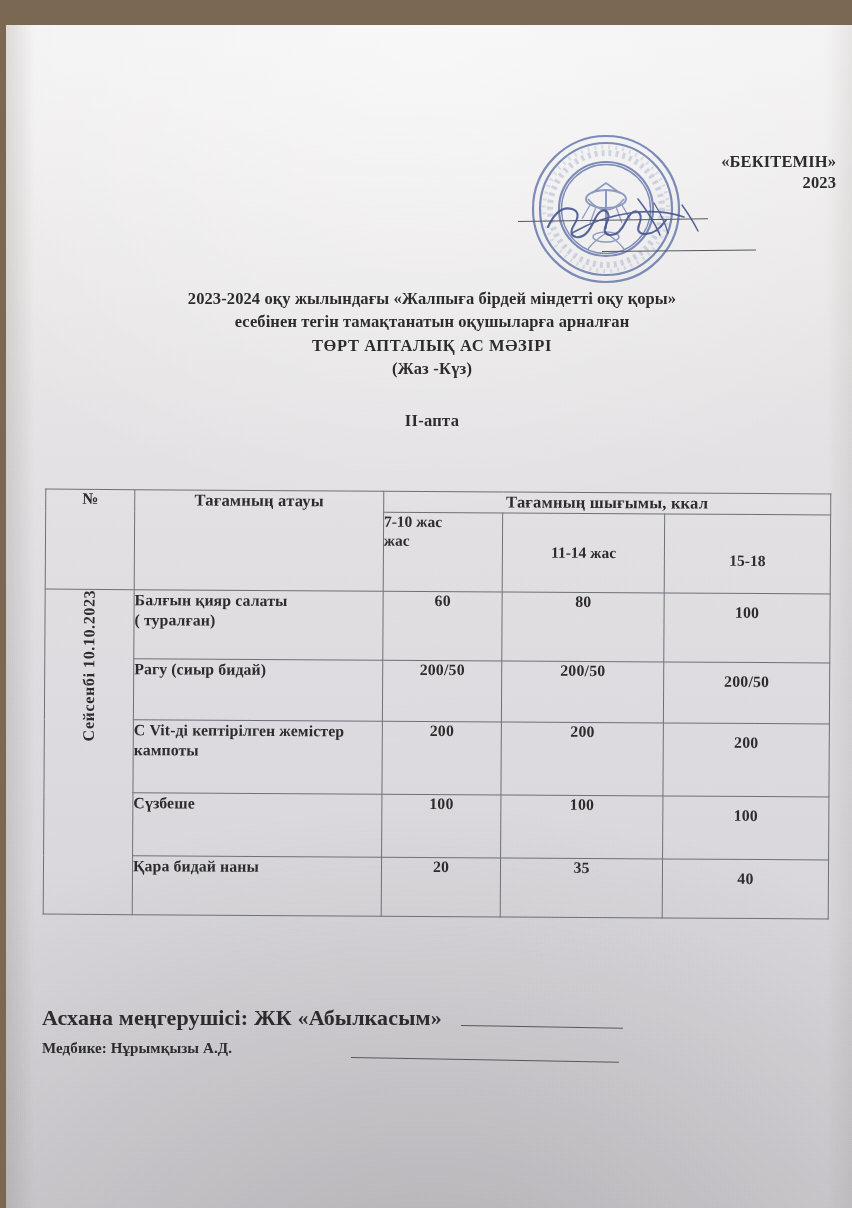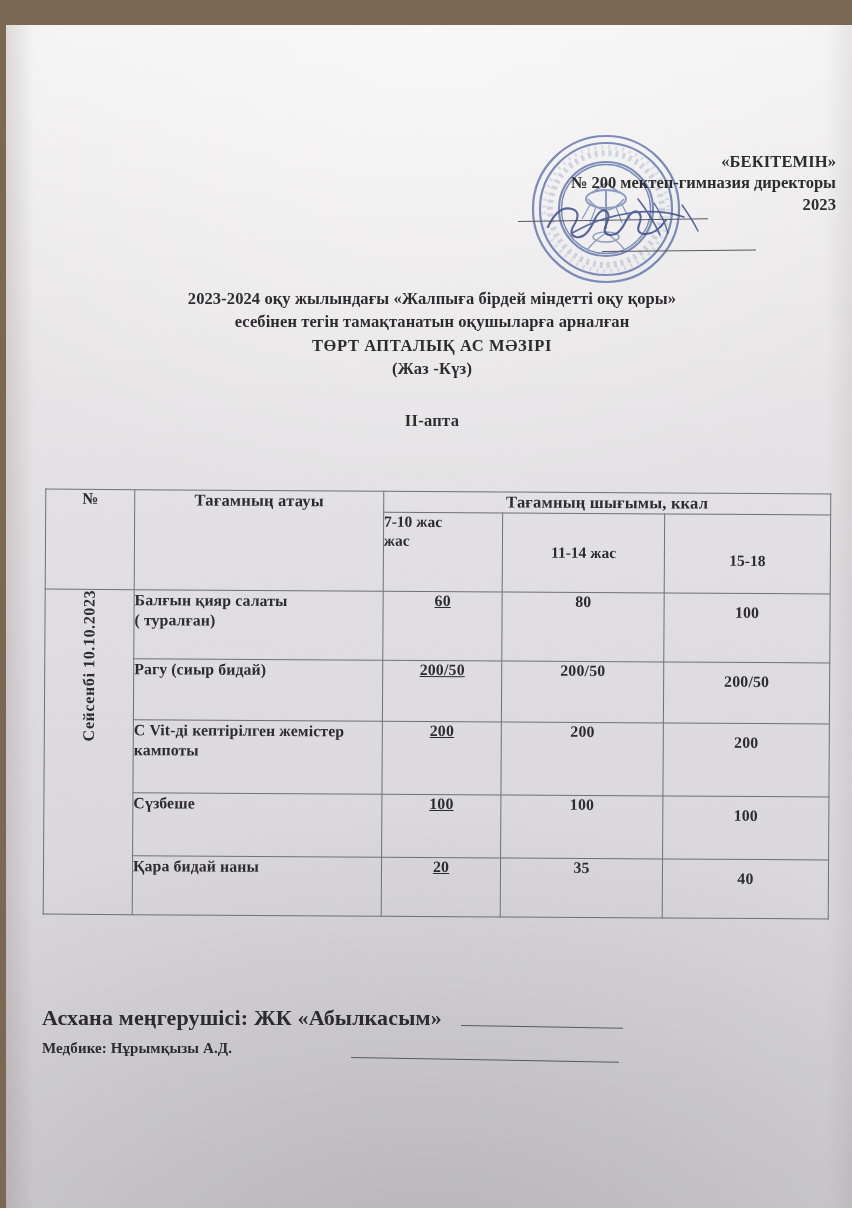--- a/index.html
+++ b/index.html
@@ -188,7 +188,6 @@
 
     <div id="approval" class="ink">
       <div class="ln r1">«БЕКІТЕМІН»</div>
-      <div class="ln r2">№ 200 мектеп-гимназия директоры</div>
       <div class="ln r4">2023</div>
     </div>
     <div class="sig-rule" id="rule-a"></div>

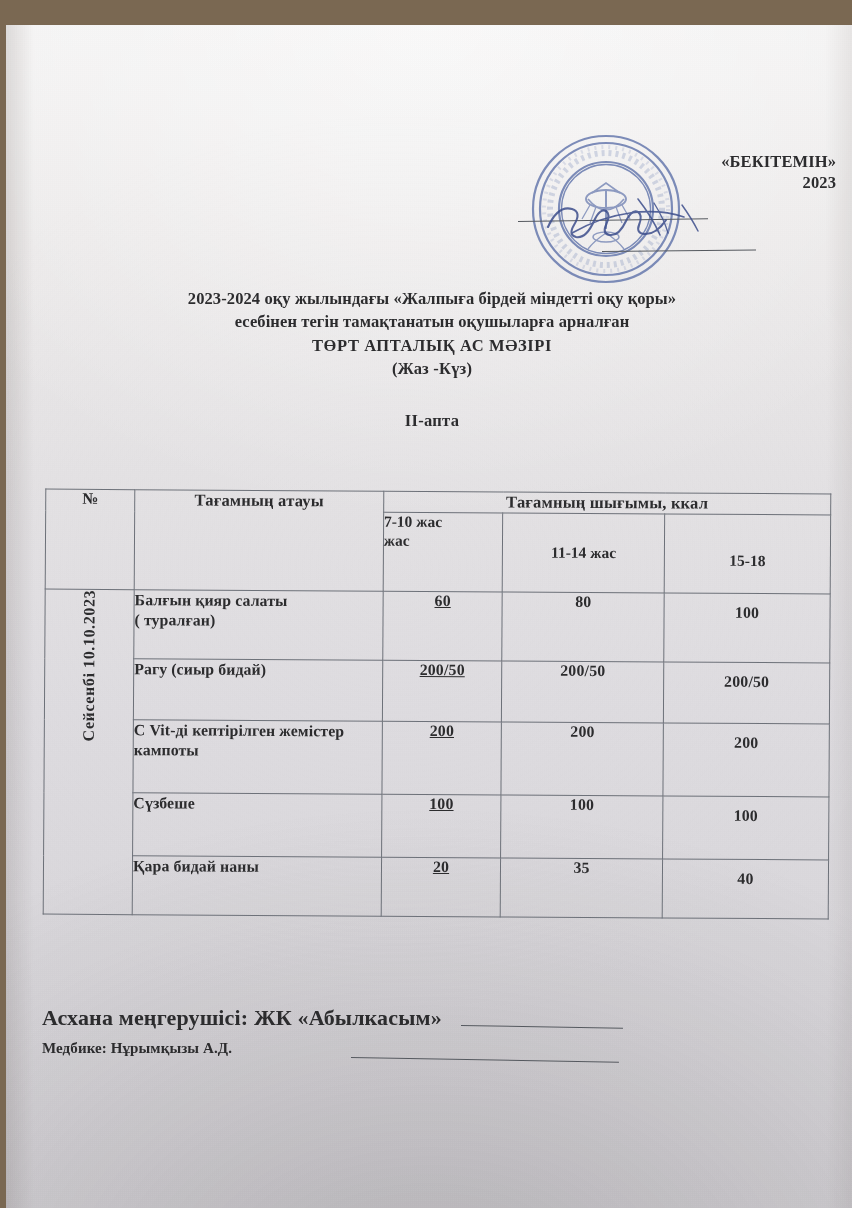--- a/index.html
+++ b/index.html
@@ -120,7 +120,7 @@
   tr.r5 td{height:48px;}
 
   
-  td.val.v1{padding-bottom:4px;text-decoration:underline;}
+  td.val.v1{padding-bottom:4px;}
   td.val.v2{}
   td.val.v3{padding-top:10px;}
 

